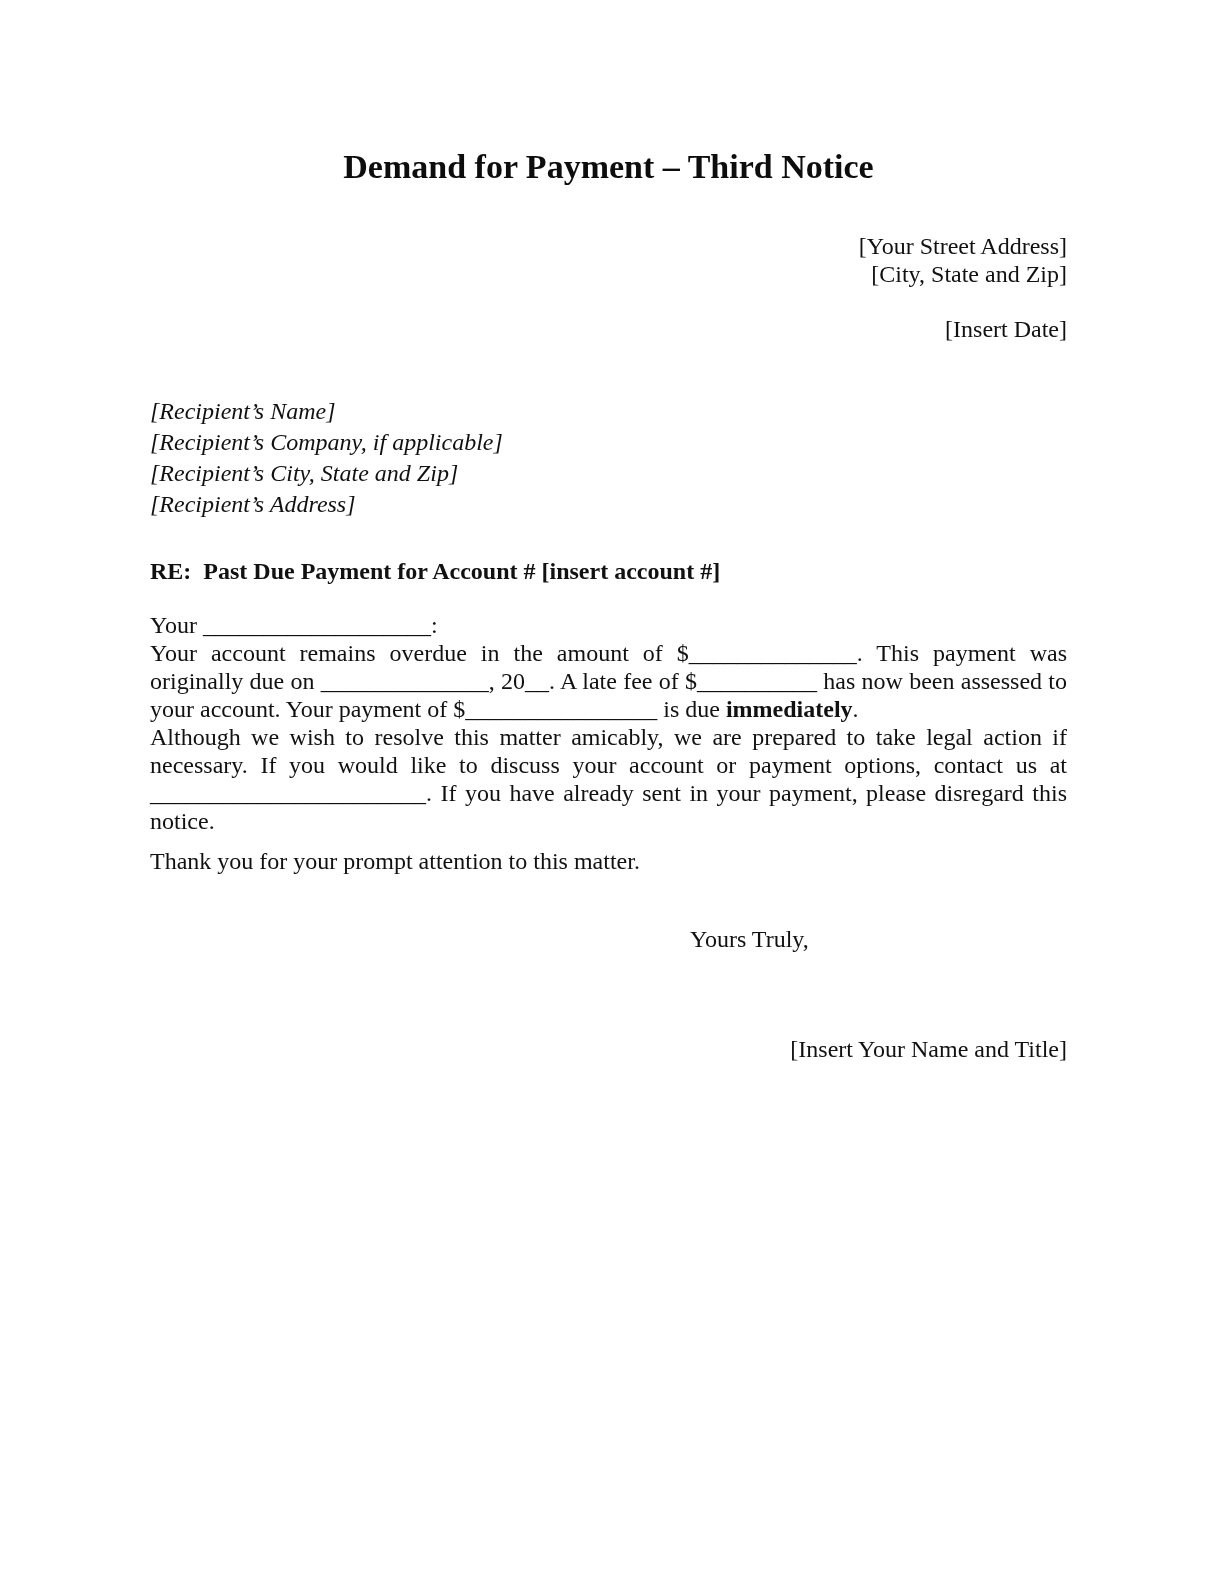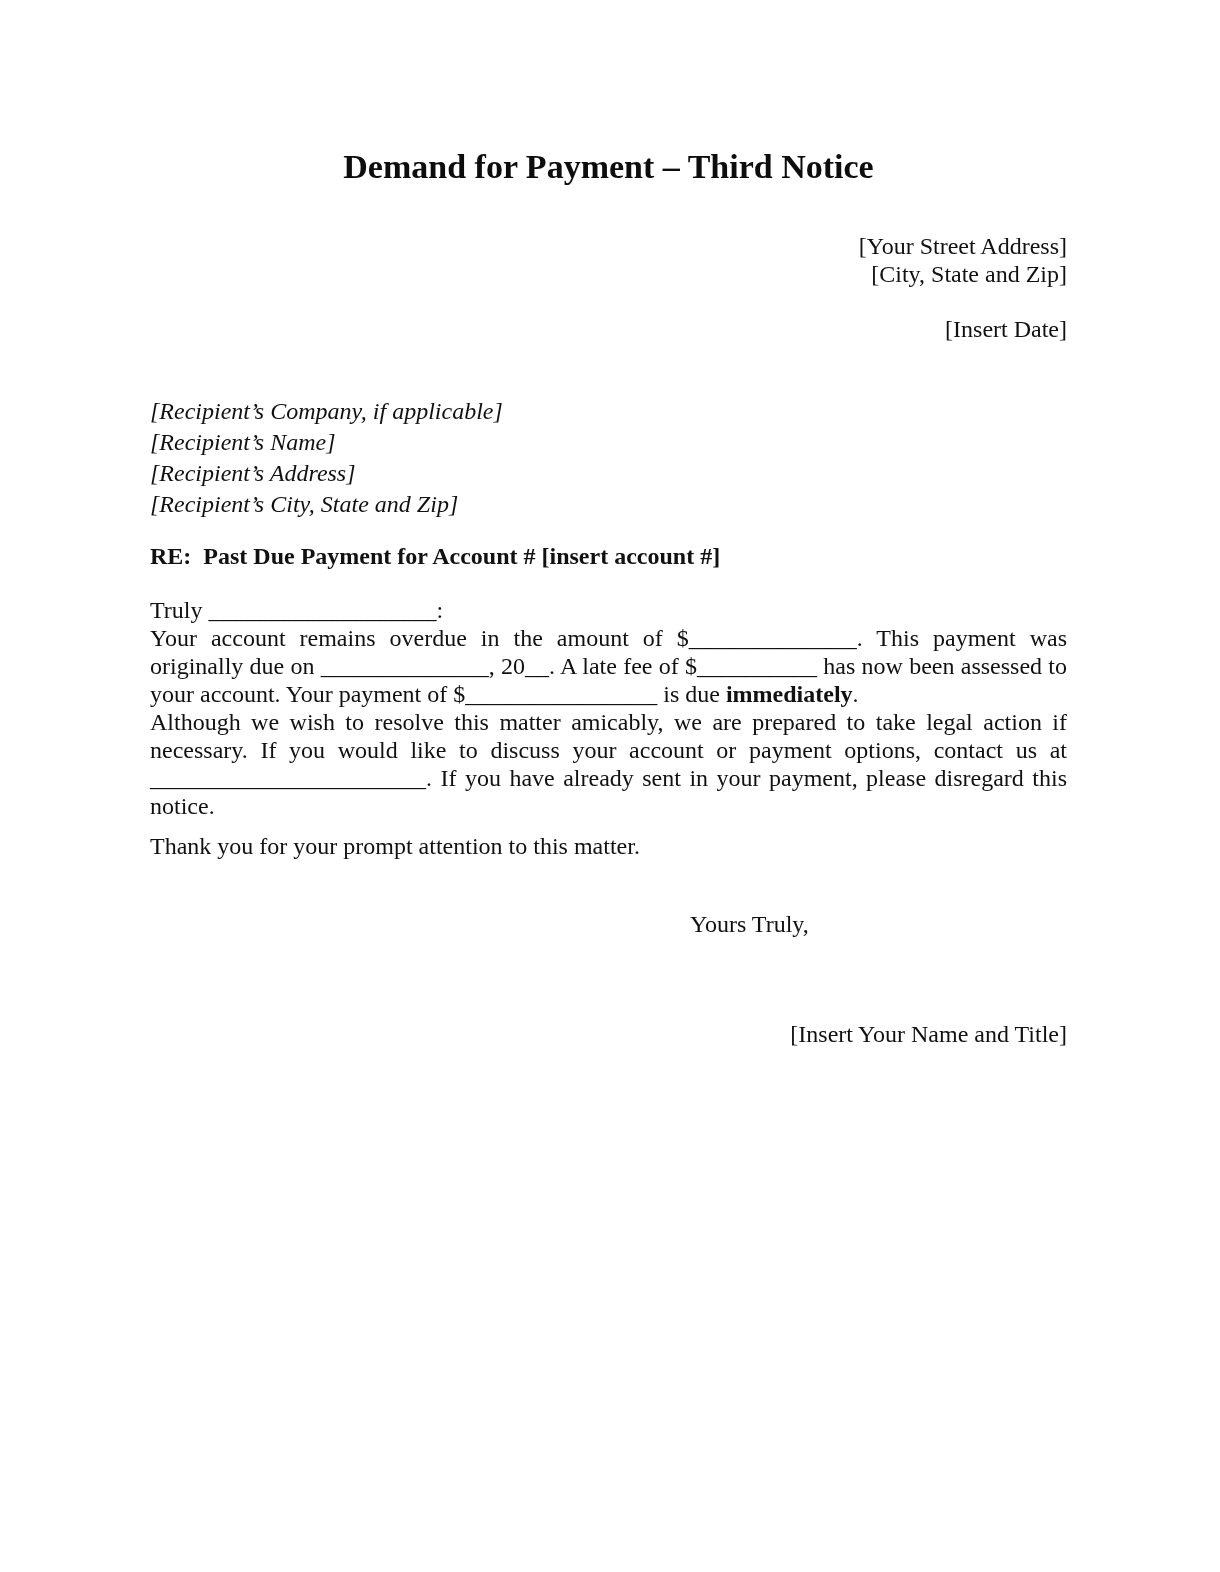--- a/index.html
+++ b/index.html
@@ -80,8 +80,8 @@
     </div>
 
     <div class="recipient-block">
+      <div>[Recipient’s Name]</div>
       <div>[Recipient’s Company, if applicable]</div>
-      <div>[Recipient’s Name]</div>
       <div>[Recipient’s Address]</div>
       <div>[Recipient’s City, State and Zip]</div>
     </div>

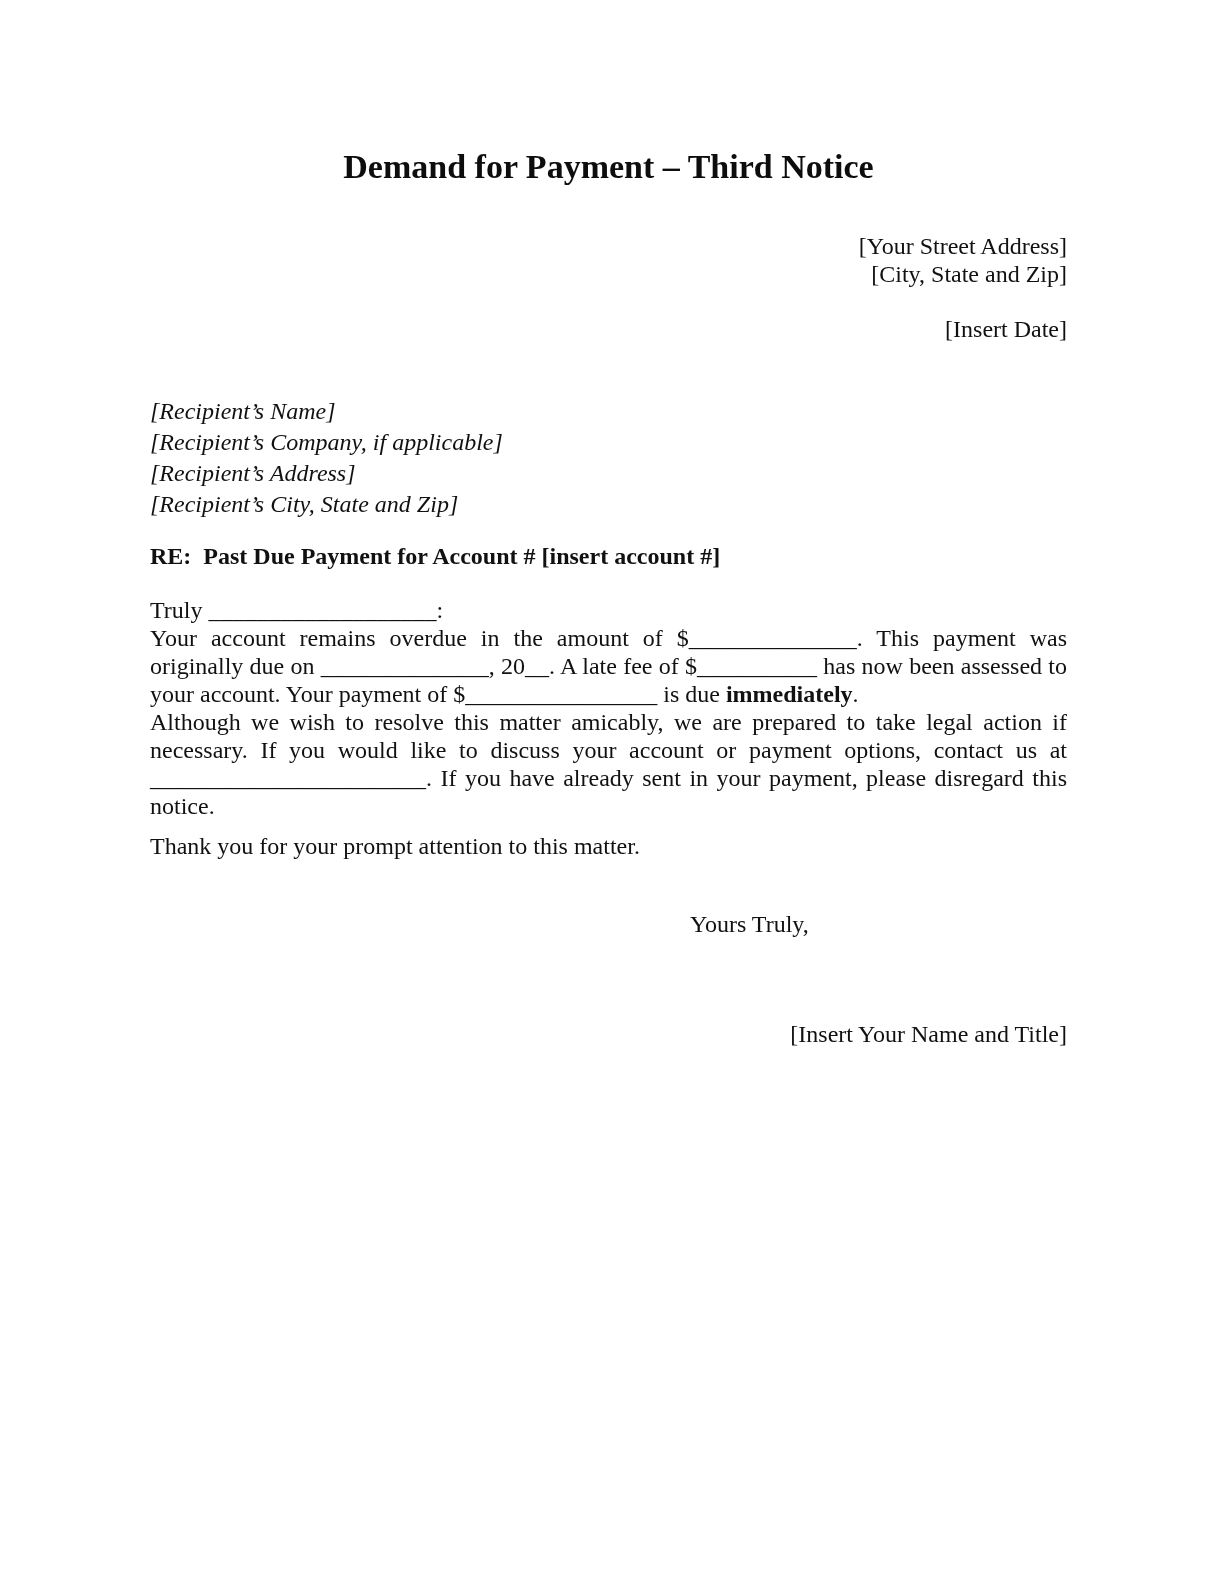--- a/index.html
+++ b/index.html
@@ -82,8 +82,8 @@
     <div class="recipient-block">
       <div>[Recipient’s Name]</div>
       <div>[Recipient’s Company, if applicable]</div>
+      <div>[Recipient’s City, State and Zip]</div>
       <div>[Recipient’s Address]</div>
-      <div>[Recipient’s City, State and Zip]</div>
     </div>
 
     <div class="subject-line">RE:  Past Due Payment for Account # [insert account #]</div>

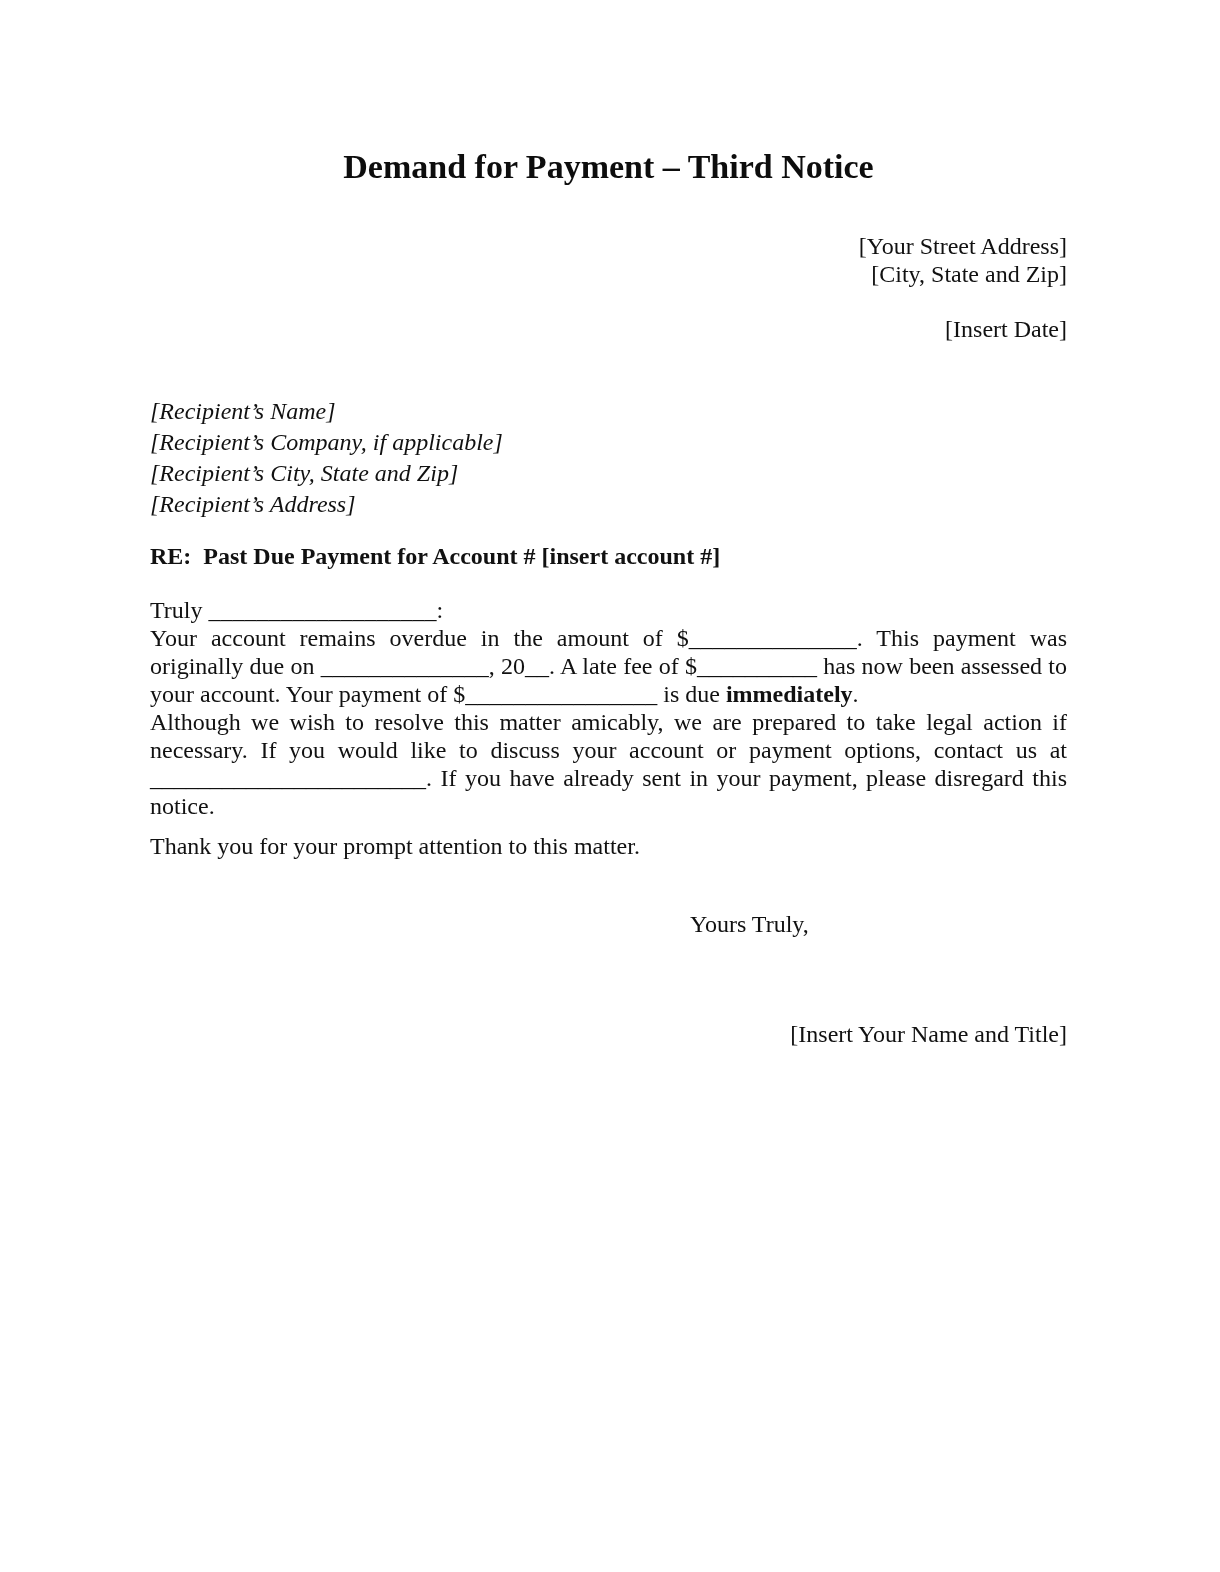--- a/index.html
+++ b/index.html
@@ -41,7 +41,7 @@
     line-height: 31px;
   }
   .subject-line {
-    margin-top: 22px;
+    margin-top: 37px;
     font-weight: bold;
     white-space: pre-wrap;
   }

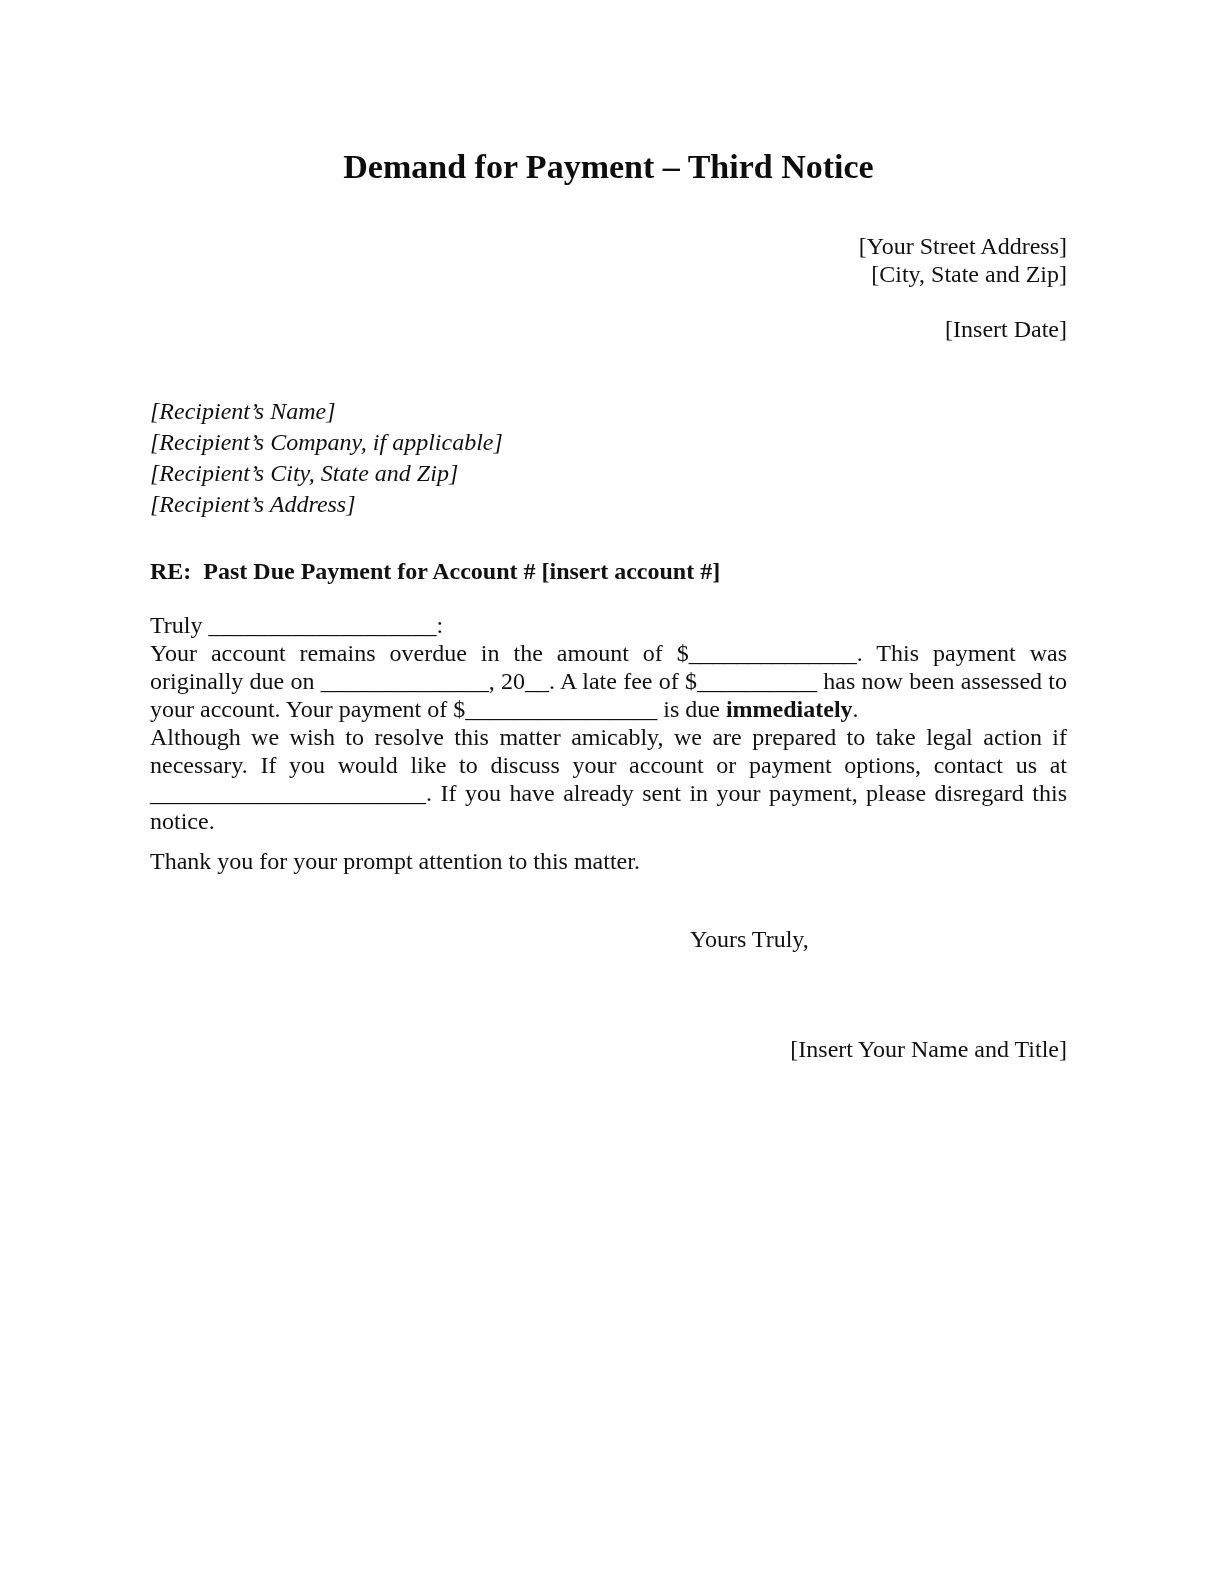--- a/index.html
+++ b/index.html
@@ -88,7 +88,7 @@
 
     <div class="subject-line">RE:  Past Due Payment for Account # [insert account #]</div>
 
-    <div class="salutation">Truly ___________________:</div>
+    <div class="salutation">Your ___________________:</div>
 
     <p class="body-paragraph"><span>Your account remains overdue in the amount of $______________. This payment was originally due on ______________, 20__. A late fee of $__________ has now been assessed to your account. Your payment of $________________ is due </span><span class="bold-inline">immediately</span><span>.</span></p>
 

